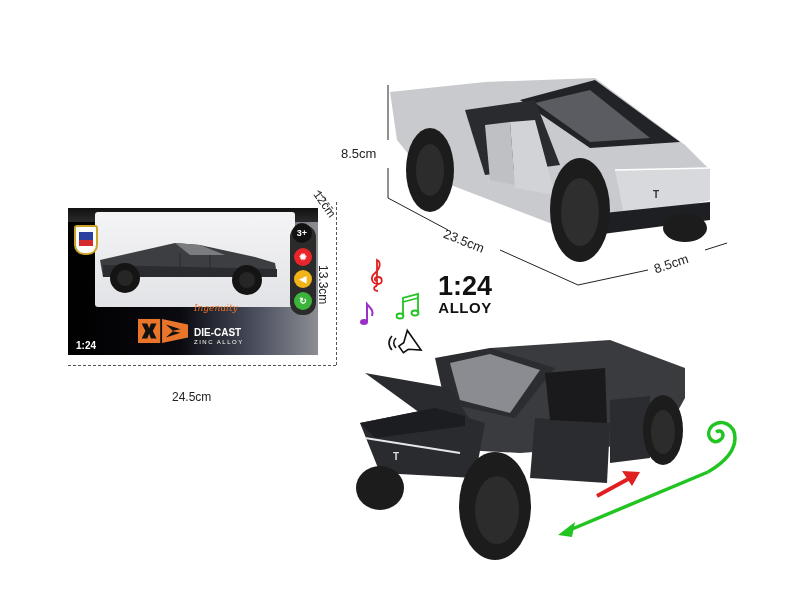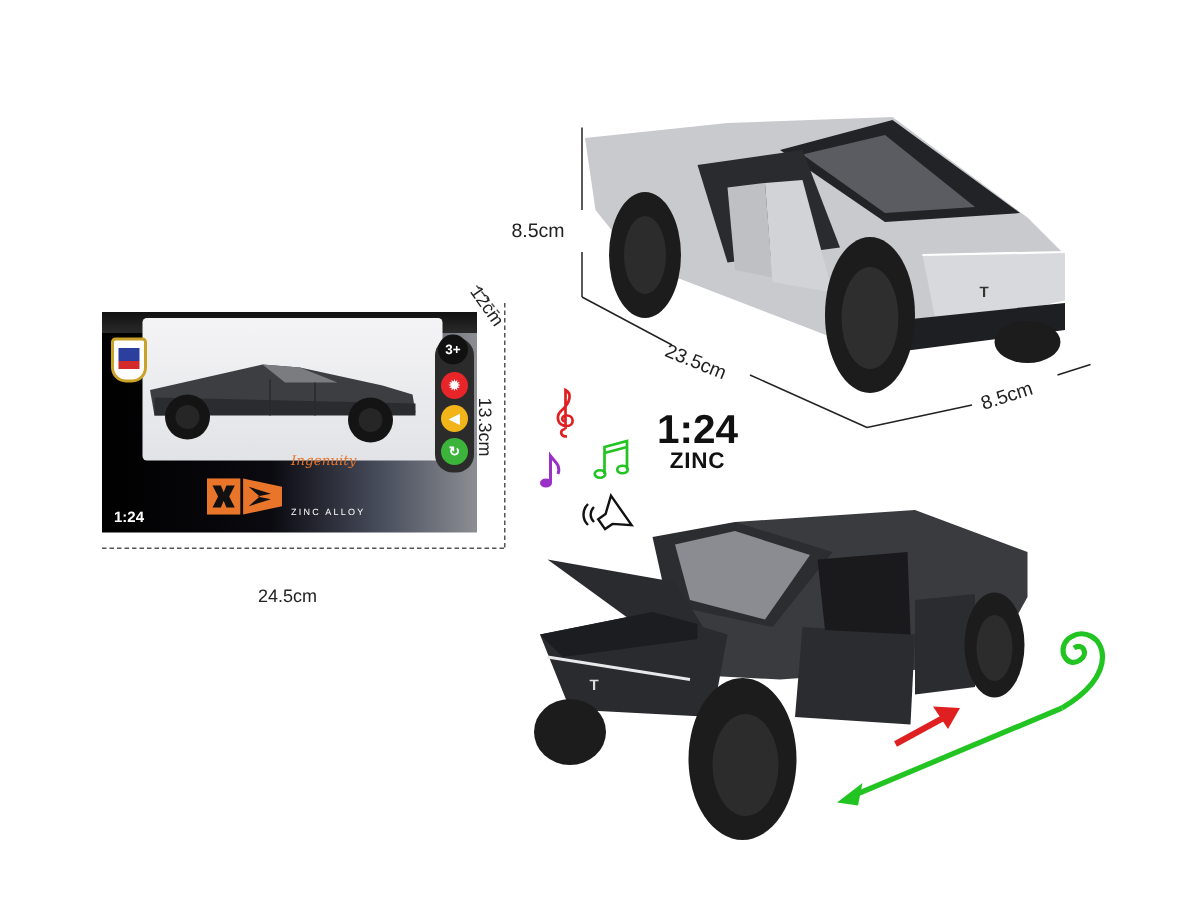--- a/index.html
+++ b/index.html
@@ -109,7 +109,7 @@
 
 <div class="abs scale-big">
   <div class="n">1:24</div>
-  <div class="s">ZINC</div>
+  <div class="s">ALLOY</div>
 </div>
 
 <svg style="left:370px;top:258px;" width="14" height="34" viewBox="0 0 14 34">

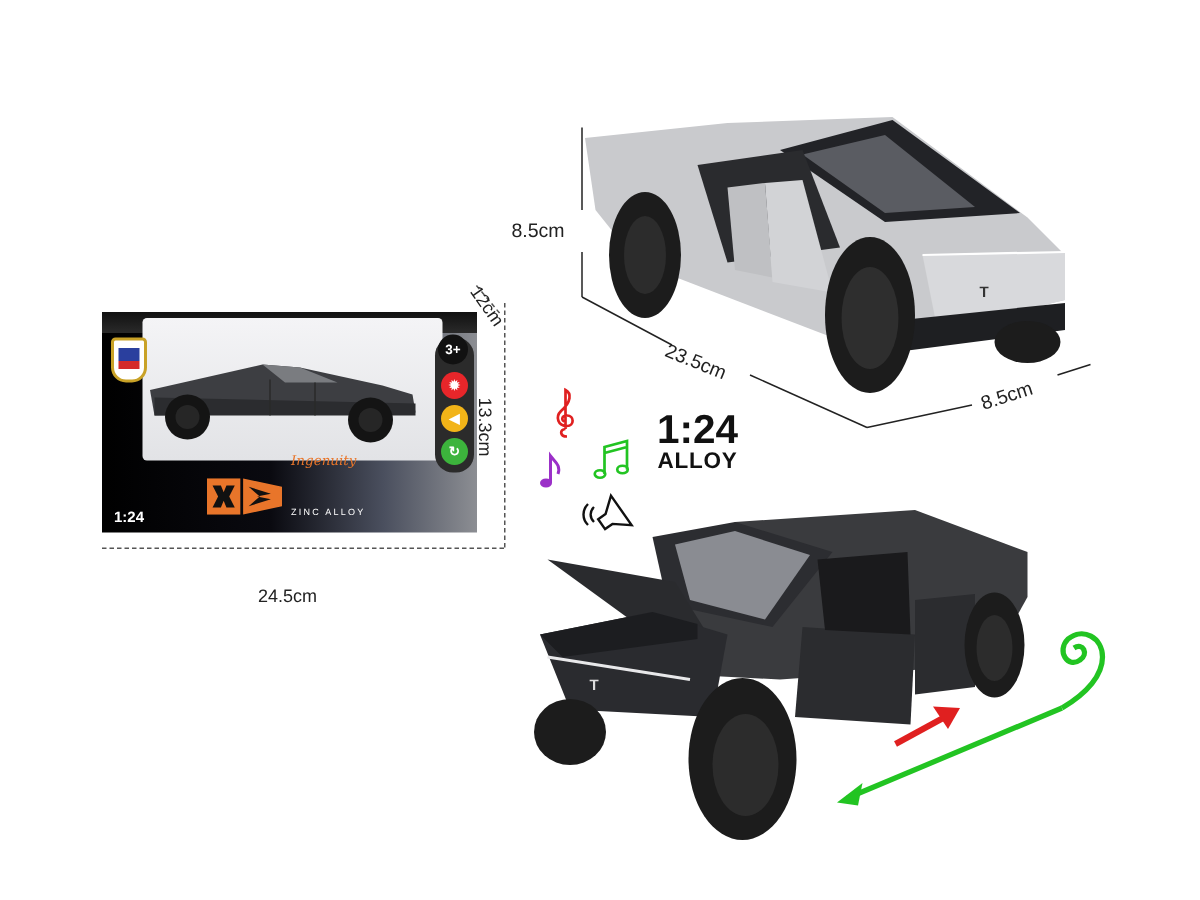--- a/index.html
+++ b/index.html
@@ -17,7 +17,7 @@
   .scale-small{left:76px;top:340px;color:#fff;font-size:10px;font-weight:bold;}
   .logo-x{left:138px;top:318px;width:50px;height:26px;}
   .logo-txt1{left:194px;top:303px;color:#e8752a;font-style:italic;font-size:9px;font-family:"DejaVu Serif",serif;}
-  .logo-txt2{left:194px;top:327px;color:#fff;font-weight:bold;font-size:10px;margin-top:29px;}
+  .logo-txt2{left:194px;top:327px;color:#fff;font-weight:bold;font-size:10px;}
   .logo-txt3{left:194px;top:339px;color:#fff;font-size:6px;letter-spacing:1.5px;}
   .dashed-h{left:68px;top:365px;width:268px;border-top:1px dashed #555;}
   .dashed-v{left:336px;top:202px;height:163px;border-left:1px dashed #555;}

